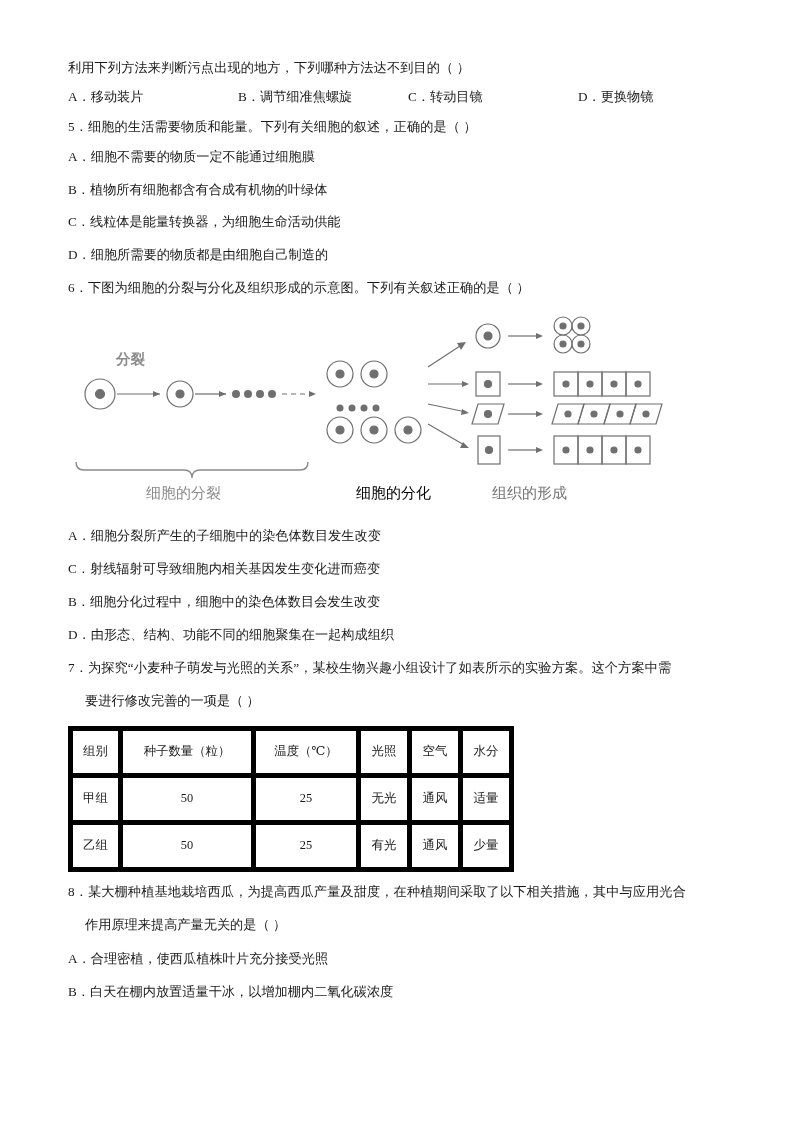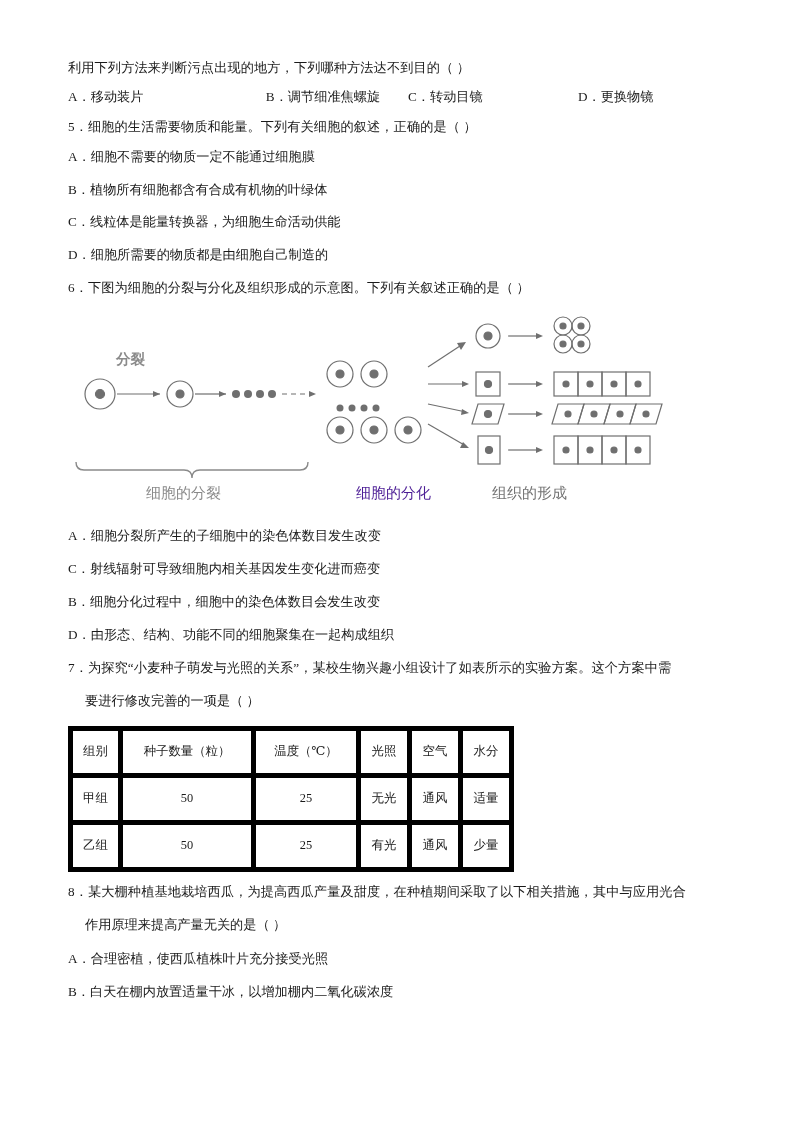--- a/index.html
+++ b/index.html
@@ -47,7 +47,7 @@
     white-space: nowrap;
   }
   .opt-row.four .opt:nth-child(1) { width: 170px; }
-  .opt-row.four .opt:nth-child(2) { width: 170px; text-align: center; }
+  .opt-row.four .opt:nth-child(2) { width: 170px; }
   .opt-row.four .opt:nth-child(3) { width: 170px; }
   .opt-row.four .opt:nth-child(4) { width: auto; }
   .opt-stack {

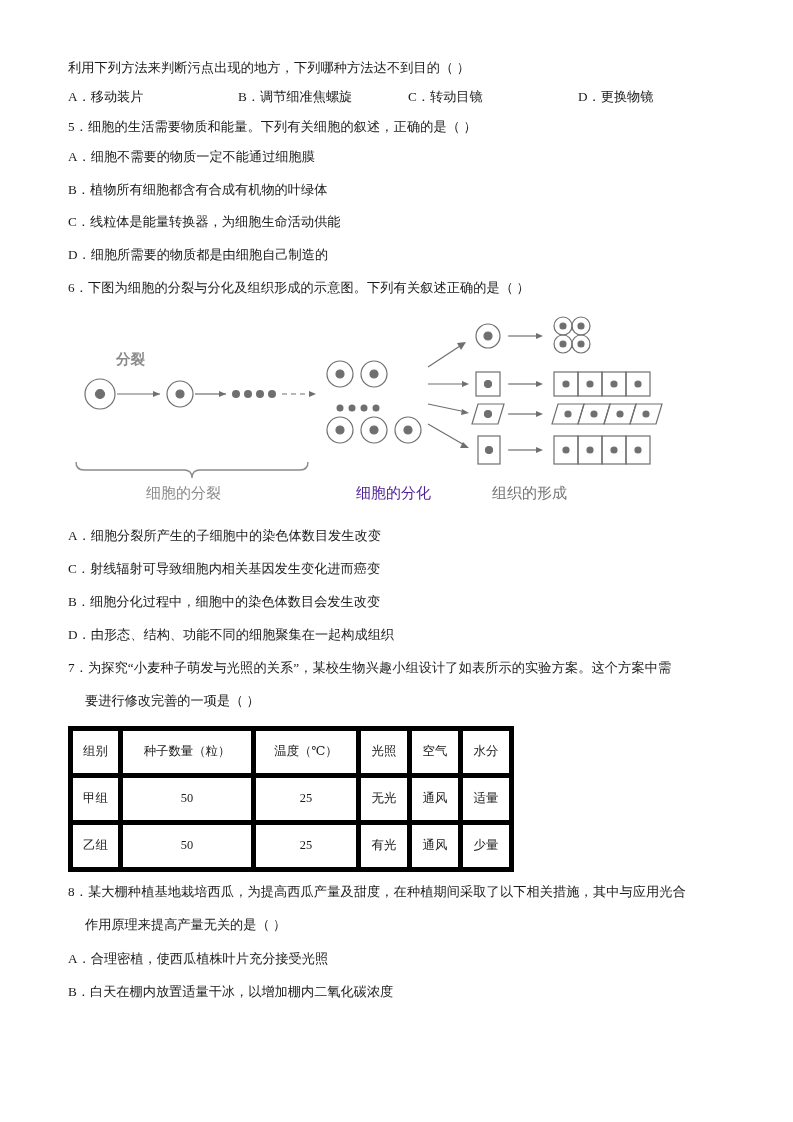--- a/index.html
+++ b/index.html
@@ -227,7 +227,7 @@
         <text x="48" y="52" font-family="'Liberation Sans', sans-serif" font-size="14.5" fill="#8a8a8a" font-weight="bold">分裂</text>
       </svg>
       <div style="position:absolute; left:78px; top:172px; font-size:15px; color:#8a8a8a; font-family:Liberation Serif, serif;">细胞的分裂</div>
-      <div style="position:absolute; left:288px; top:172px; font-size:15px; color:#4c1d95; font-family:Liberation Mono, monospace;">细胞的分化</div>
+      <div style="position:absolute; left:288px; top:172px; font-size:15px; color:#000000; font-family:Liberation Mono, monospace;">细胞的分化</div>
       <div style="position:absolute; left:424px; top:172px; font-size:15px; color:#737373; font-family:'Liberation Sans', sans-serif;">组织的形成</div>
     </div>
 

